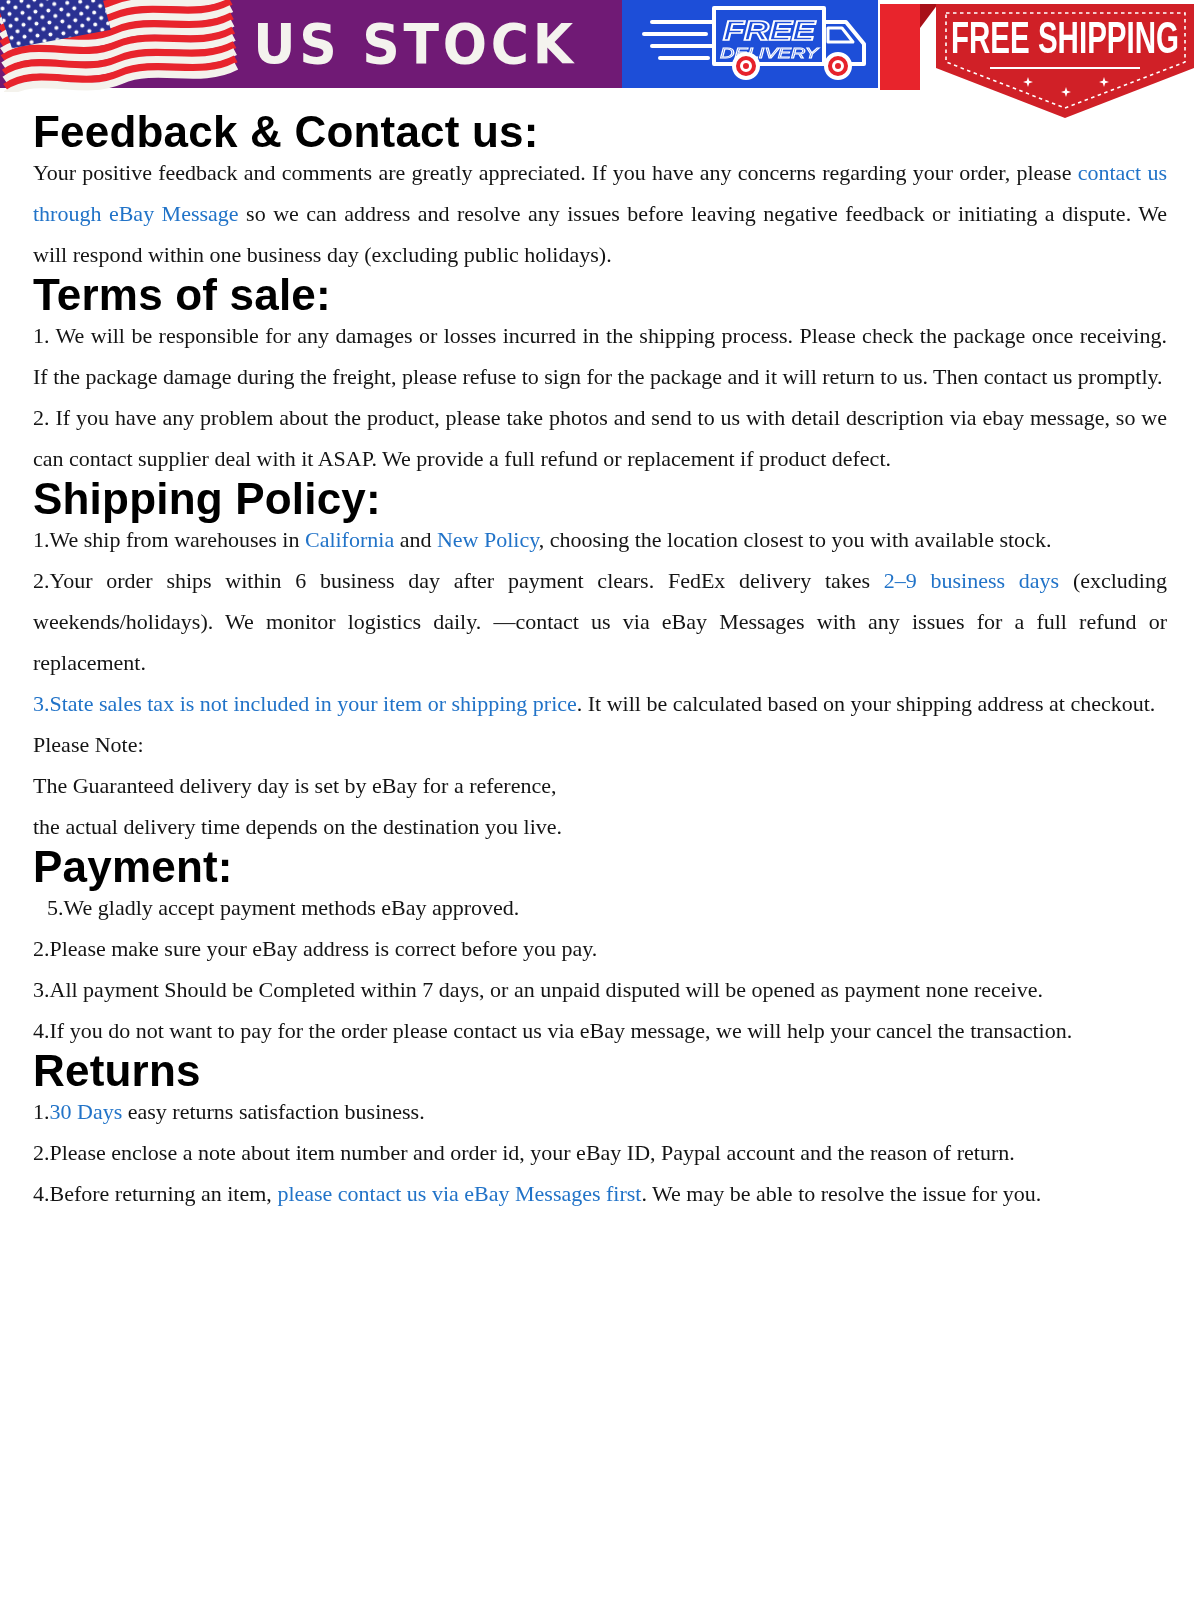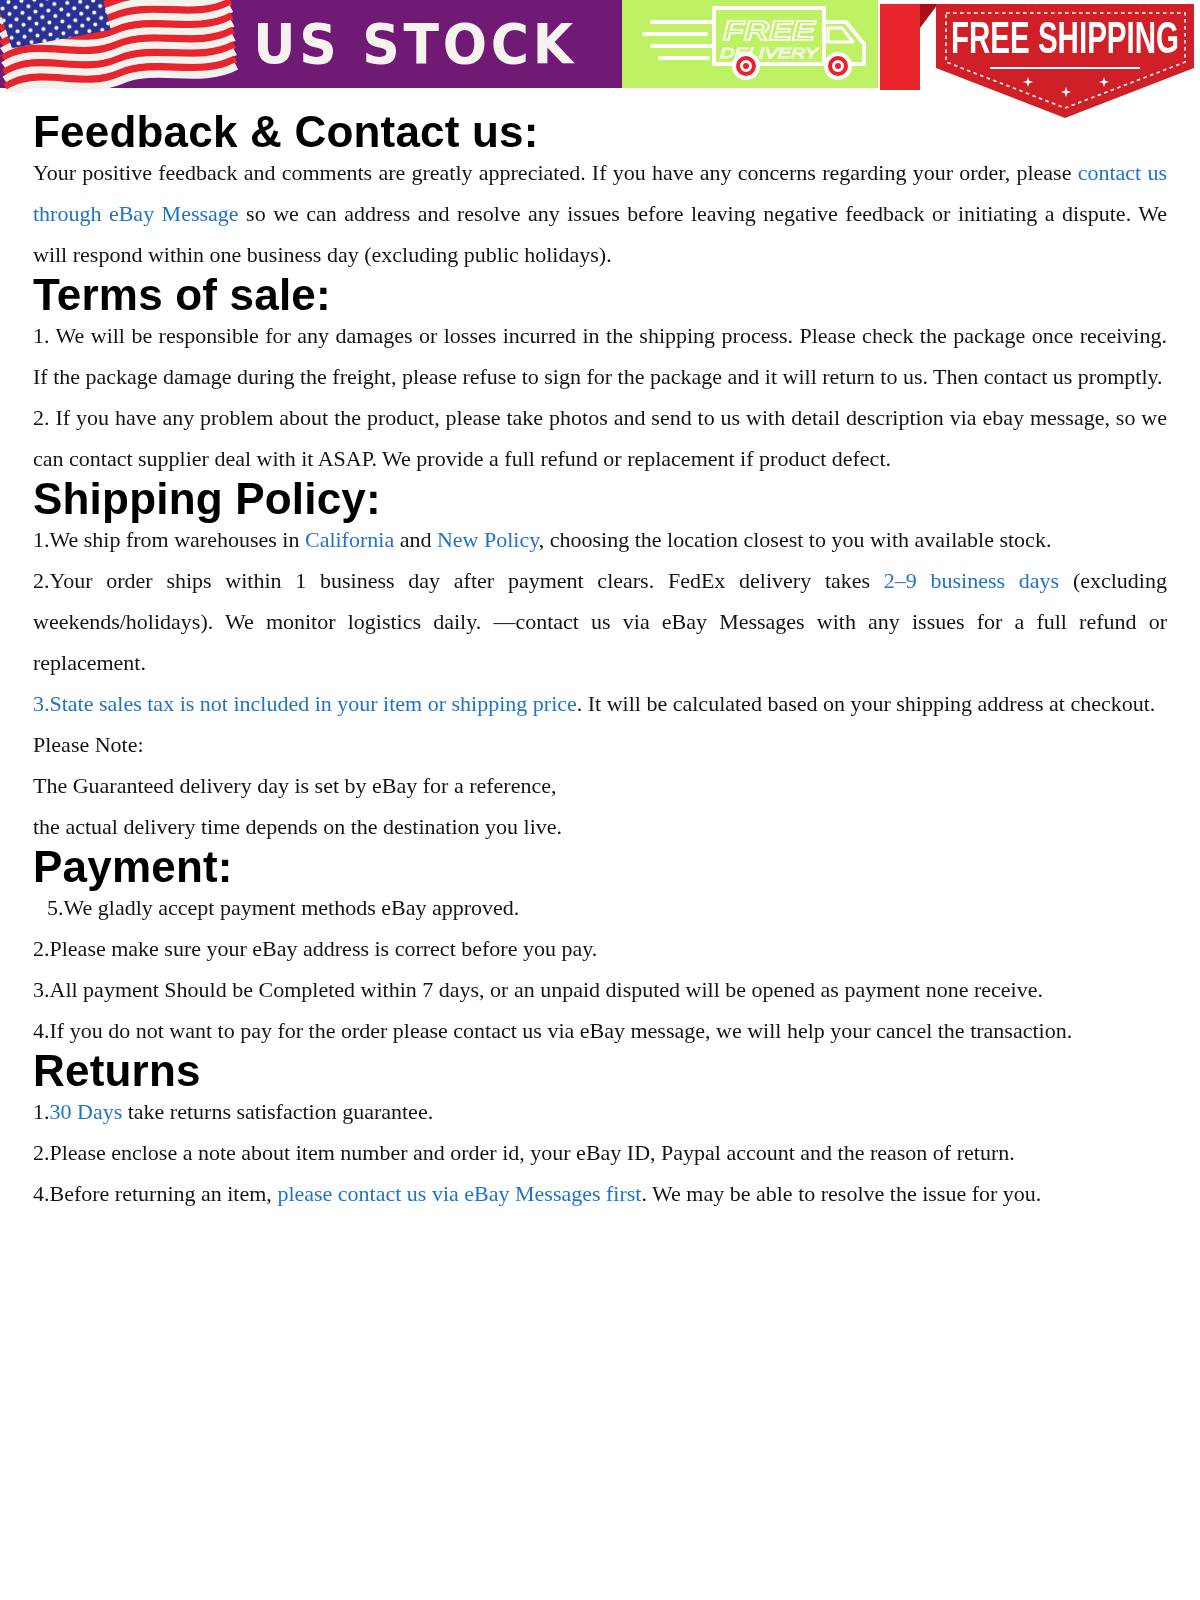--- a/index.html
+++ b/index.html
@@ -13,7 +13,7 @@
   .us-stock-text { position:absolute; left:242px; top:12px; width:372px; text-align:center;
                    font-family:"DejaVu Sans", sans-serif; font-weight:bold; font-size:56px; line-height:64px;
                    color:#f4f3ee; letter-spacing:4px; transform:scaleX(0.93); transform-origin:left center; white-space:nowrap; }
-  .banner-red { position:absolute; left:622px; top:0; width:256px; height:88px; background:#bef264; }
+  .banner-red { position:absolute; left:622px; top:0; width:256px; height:88px; background:#1d4ed8; }
   .badge-wrap { position:absolute; left:878px; top:4px; width:318px; height:118px; }
 
   

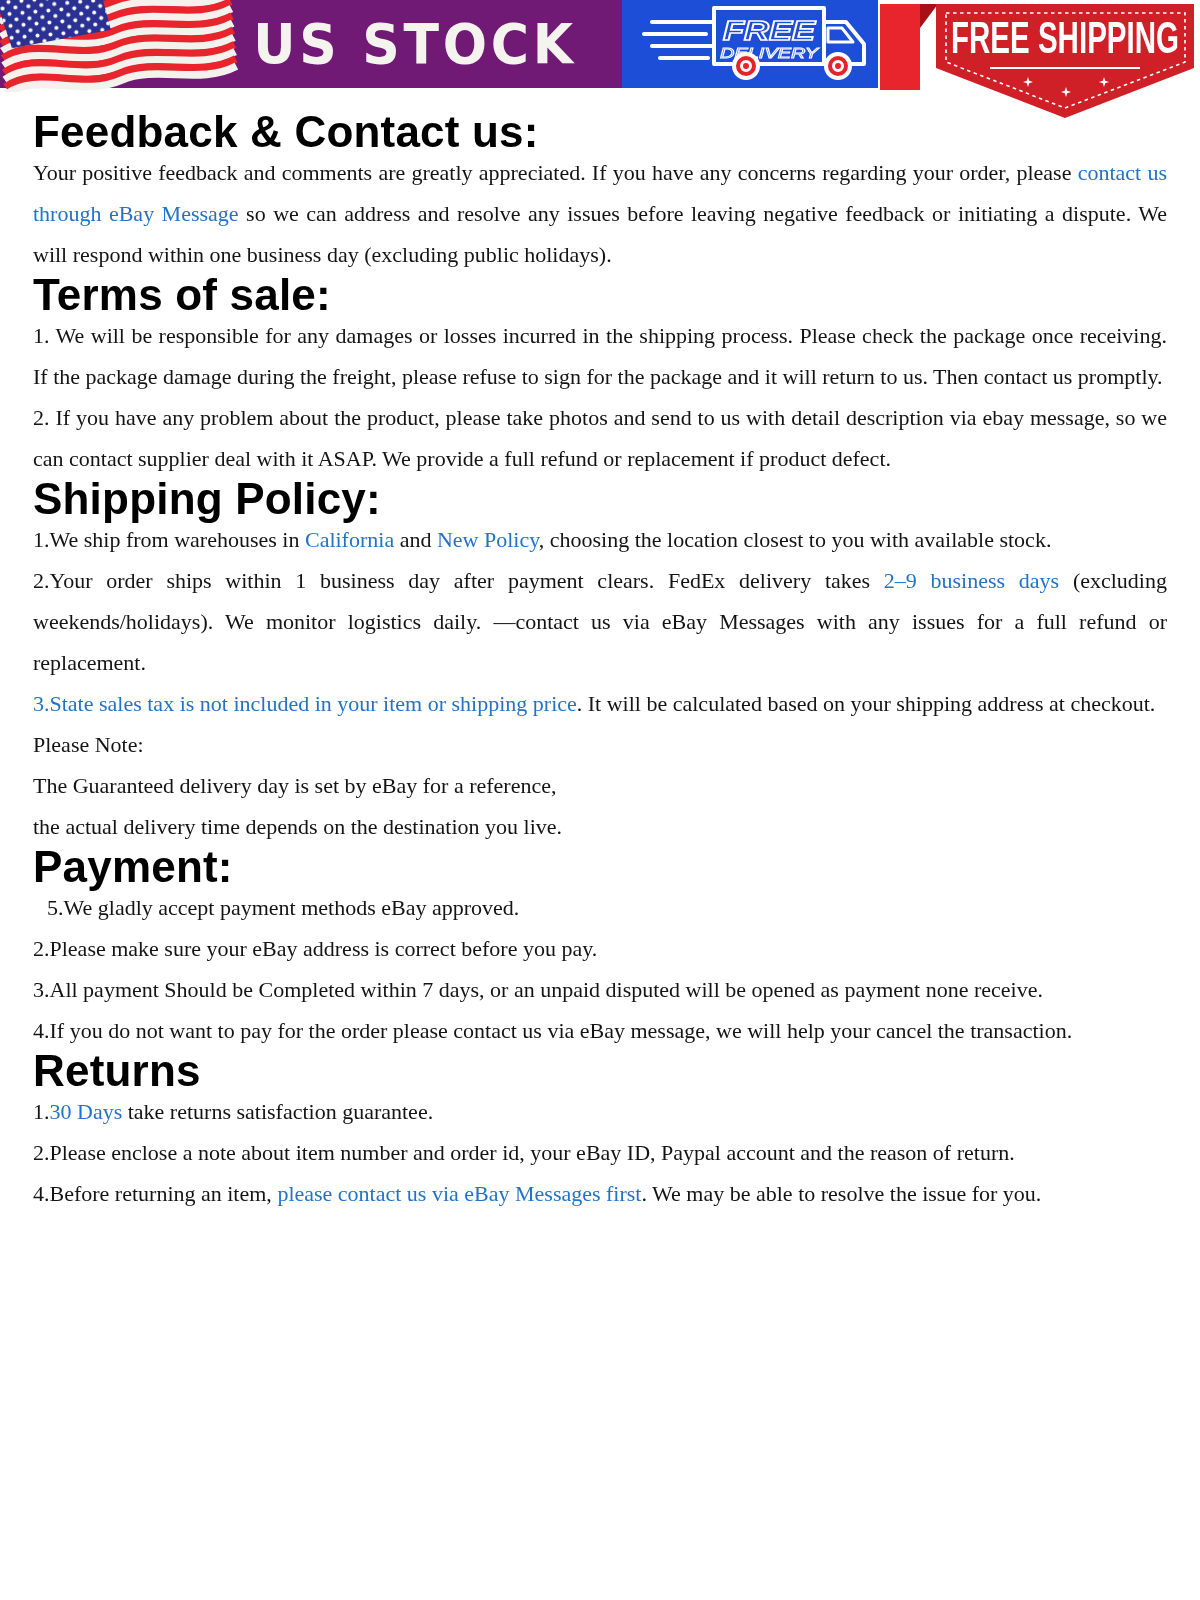--- a/index.html
+++ b/index.html
@@ -108,7 +108,7 @@
       <p class="body-paragraph"><span class="plain-text">2. If you have any problem about the product, please take photos and send to us with detail description via ebay message, so we can contact supplier deal with it ASAP. We provide a full refund or replacement if product defect.</span></p>
       <h2 class="section-heading">Shipping Policy:</h2>
       <p class="body-paragraph"><span class="plain-text">1.We ship from warehouses in </span><span class="link-text">California</span><span class="plain-text"> and </span><span class="link-text">New Policy</span><span class="plain-text">, choosing the location closest to you with available stock.</span></p>
-      <p class="body-paragraph"><span class="plain-text">2.Your order ships within 1 business day after payment clears. FedEx delivery takes </span><span class="link-text">2–9 business days</span><span class="plain-text"> (excluding weekends/holidays). We monitor logistics daily. —contact us via eBay Messages with any issues for a full refund or replacement.</span></p>
+      <p class="body-paragraph"><span class="plain-text">2.Your order ships within 6 business day after payment clears. FedEx delivery takes </span><span class="link-text">2–9 business days</span><span class="plain-text"> (excluding weekends/holidays). We monitor logistics daily. —contact us via eBay Messages with any issues for a full refund or replacement.</span></p>
       <p class="body-paragraph"><span class="link-text">3.</span><span class="link-text">State sales tax is not included in your item or shipping price</span><span class="plain-text">. It will be calculated based on your shipping address at checkout.</span></p>
       <p class="body-paragraph"><span class="plain-text">Please Note:</span></p>
       <p class="body-paragraph"><span class="plain-text">The Guaranteed delivery day is set by eBay for a reference,</span></p>

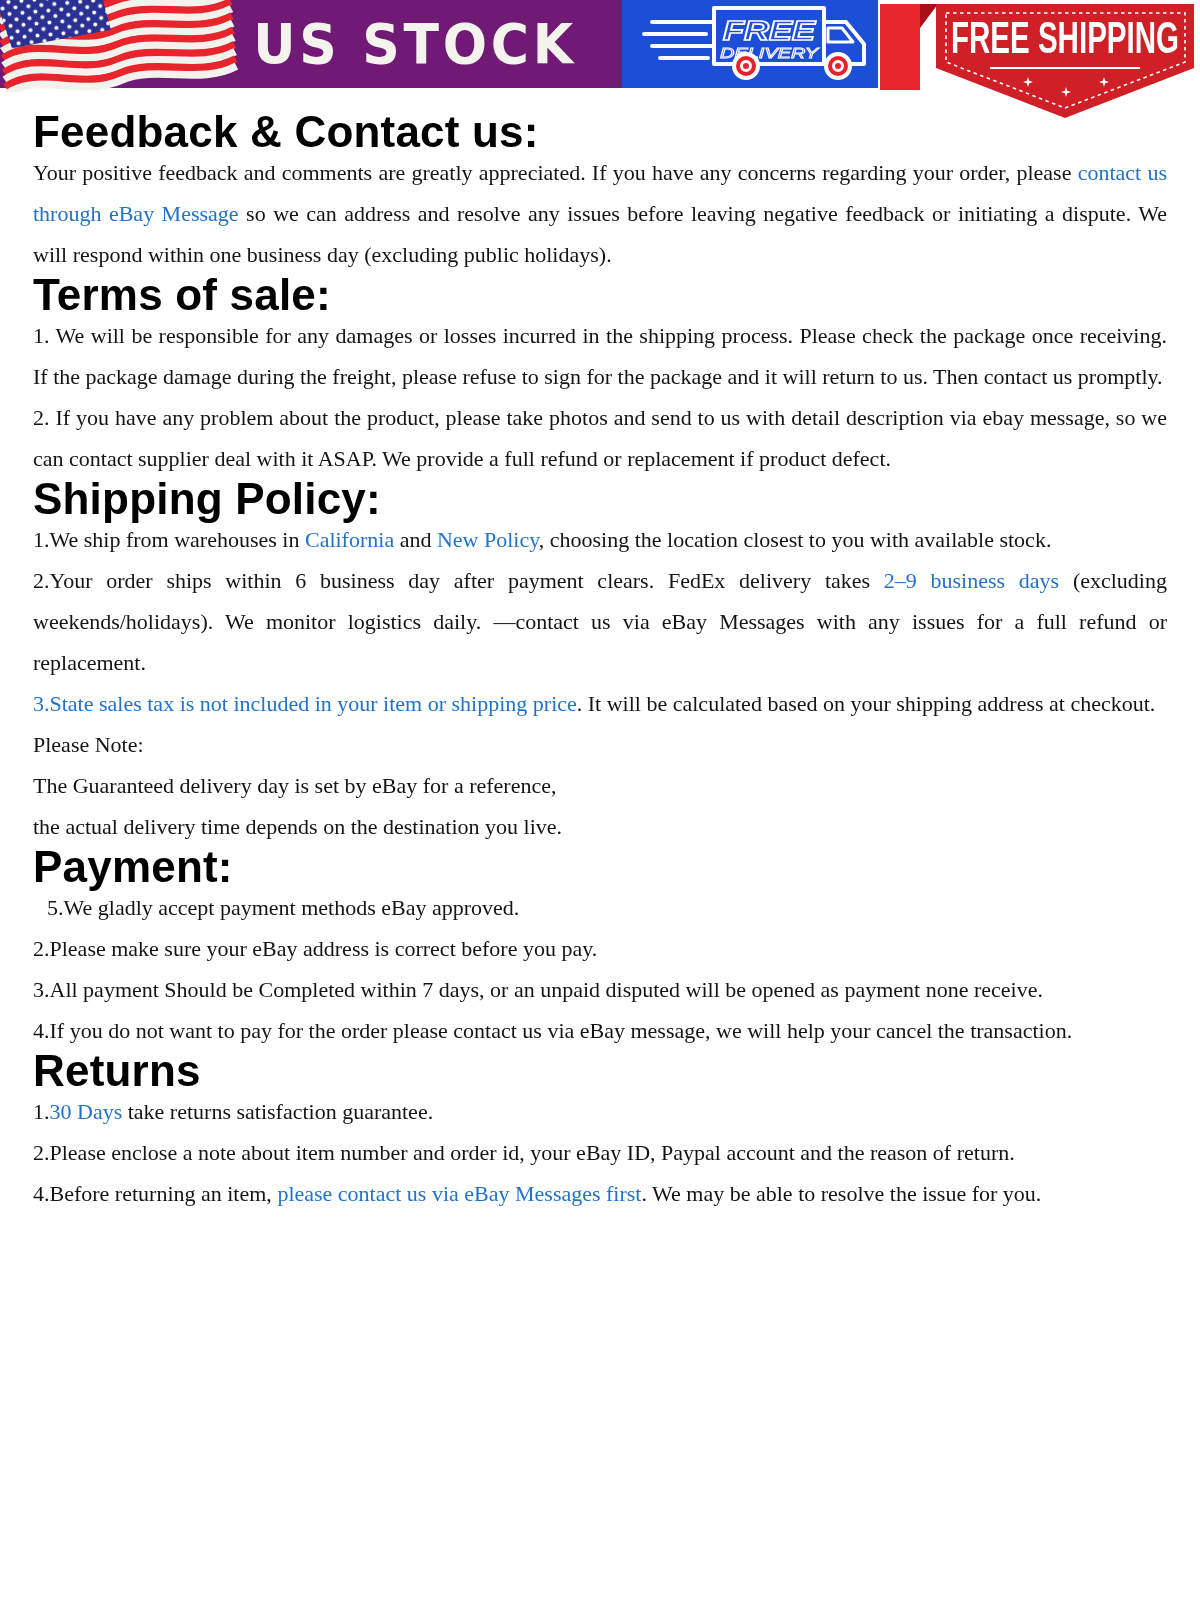--- a/index.html
+++ b/index.html
@@ -119,7 +119,7 @@
       <p class="body-paragraph"><span class="plain-text">3.All payment Should be Completed within 7 days, or an unpaid disputed will be opened as payment none receive.</span></p>
       <p class="body-paragraph"><span class="plain-text">4.If you do not want to pay for the order please contact us via eBay message, we will help your cancel the transaction.</span></p>
       <h2 class="section-heading">Returns</h2>
-      <p class="body-paragraph"><span class="plain-text">1.</span><span class="link-text">30 Days</span><span class="plain-text"> take returns satisfaction guarantee.</span></p>
+      <p class="body-paragraph"><span class="plain-text">1.</span><span class="link-text">30 Days</span><span class="plain-text"> easy returns satisfaction business.</span></p>
       <p class="body-paragraph"><span class="plain-text">2.Please enclose a note about item number and order id, your eBay ID, Paypal account and the reason of return.</span></p>
       <p class="body-paragraph"><span class="plain-text">4.Before returning an item, </span><span class="link-text">please contact us via eBay Messages first</span><span class="plain-text">. We may be able to resolve the issue for you.</span></p>
     </main>

